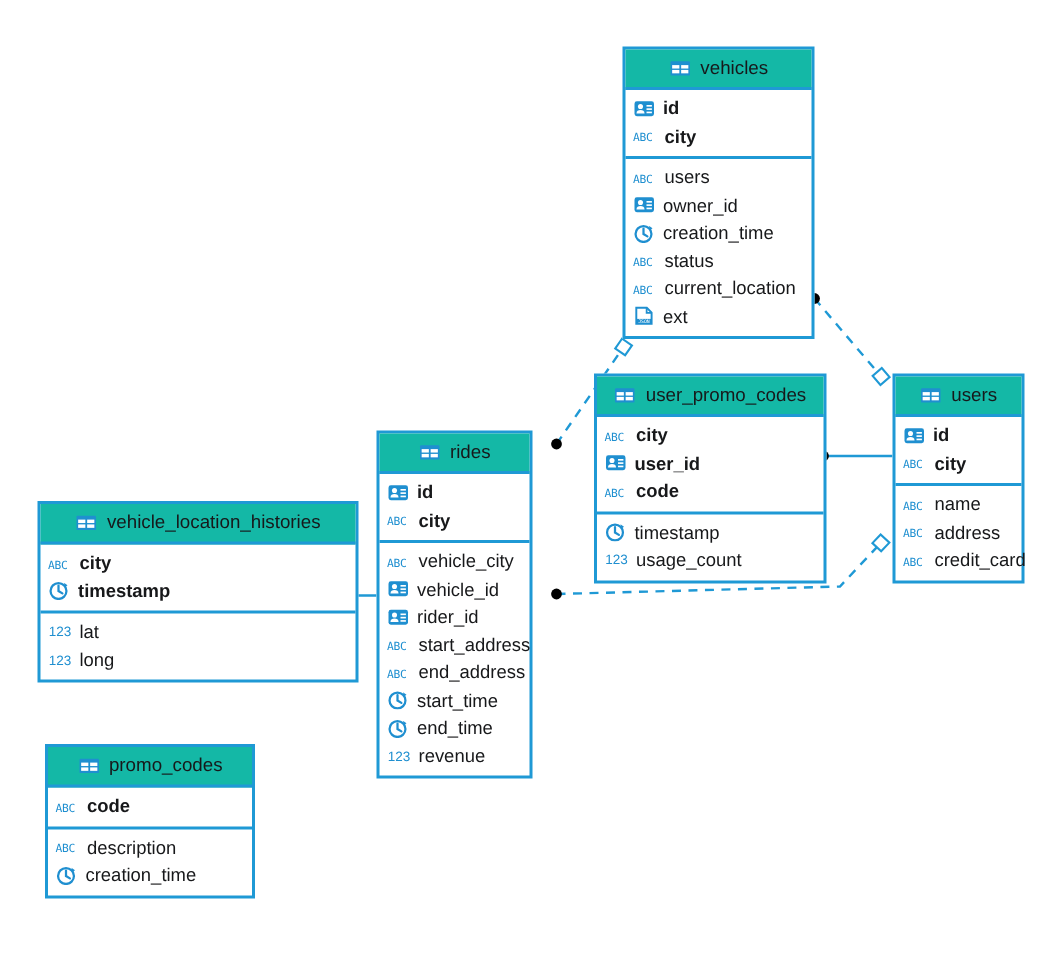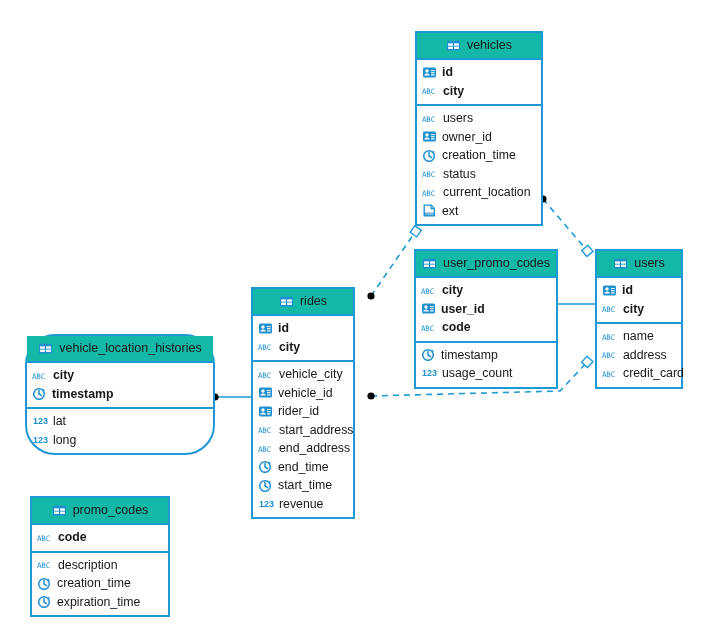--- a/index.html
+++ b/index.html
@@ -171,7 +171,7 @@
           </div>
         </div>
       </div>
-      <div class="entity" style="left: 414px; top: 249px; width: 144px;">
+      <div class="entity" style="left: 396px; top: 249px; width: 155px;">
         <div class="ent-title">
           <span class="icn">
             <svg width="15" height="13" viewBox="0 0 15 13">

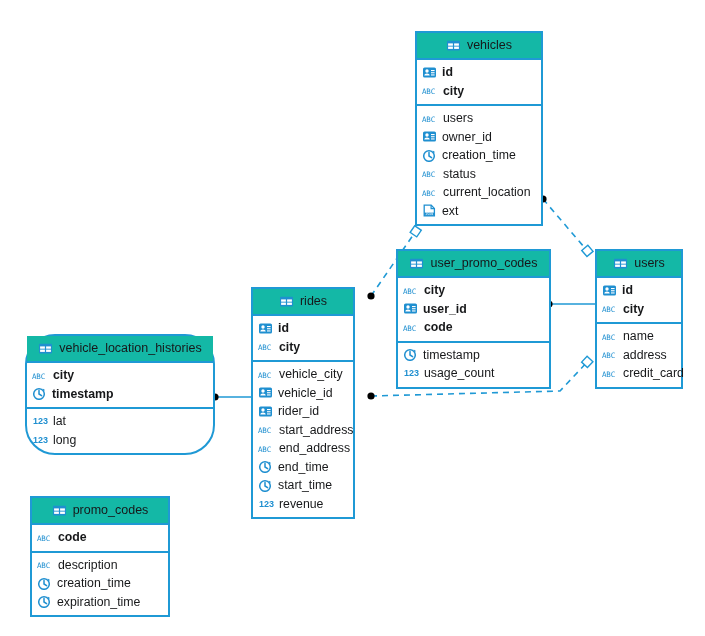--- a/index.html
+++ b/index.html
@@ -368,7 +368,7 @@
           </div>
         </div>
       </div>
-      <div class="entity" style="left: 25px; top: 334px; width: 190px; border-radius: 30px;">
+      <div class="entity" style="left: 25px; top: 334px; width: 214px;">
         <div class="ent-title">
           <span class="icn">
             <svg width="15" height="13" viewBox="0 0 15 13">

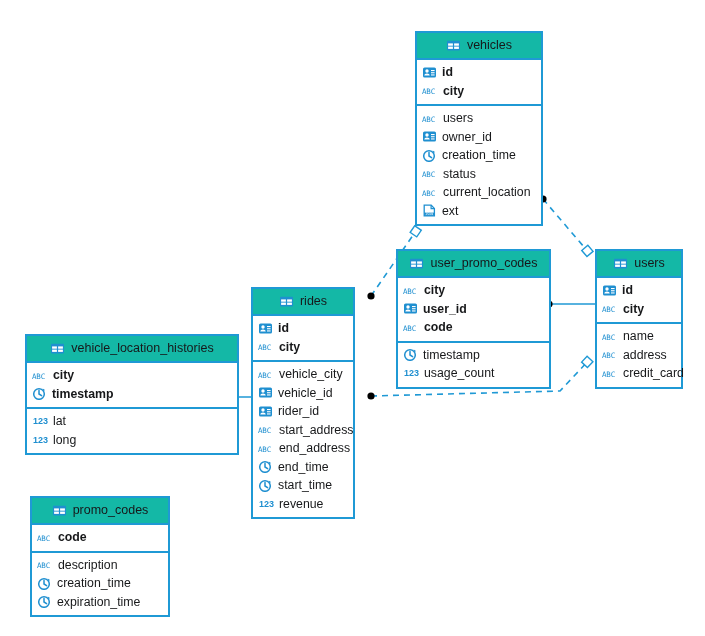--- a/index.html
+++ b/index.html
@@ -56,8 +56,8 @@
   .num123{
     flex:0 0 auto;
     font-family:"Liberation Sans","DejaVu Sans",sans-serif;
-    font-size:9px;font-weight:bold;color:#1f8fd0;line-height:1;
-    width:16px;text-align:right;padding-top:1px;
+    font-size:9px;font-weight:normal;color:#1f8fd0;line-height:1;
+    width:16px;text-align:center;padding-top:1px;
   }
 </style>
 </head>

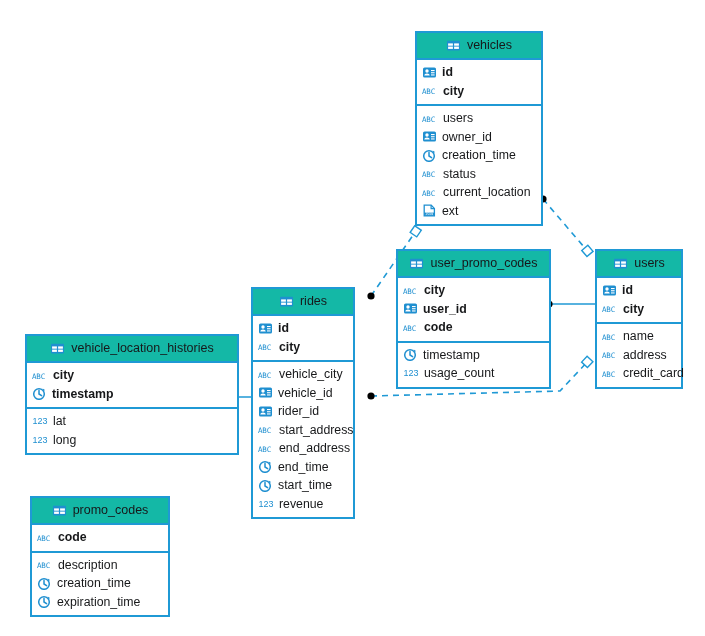--- a/index.html
+++ b/index.html
@@ -350,17 +350,17 @@
                 <path d="M10.6 1.5l2.4 1.6-1.5 1.2z" fill="#1f8fd0"></path>
               </svg>
             </span>
+            <span class="fname">start_time</span>
+          </div>
+          <div class="field ">
+            <span class="icn">
+              <svg width="15" height="13" viewBox="0 0 15 13">
+                <circle cx="7" cy="7" r="5.3" fill="none" stroke="#1f8fd0" stroke-width="1.5"></circle>
+                <path d="M7 3.4V7l2.6 1.6" fill="none" stroke="#1f8fd0" stroke-width="1.5" stroke-linecap="round"></path>
+                <path d="M10.6 1.5l2.4 1.6-1.5 1.2z" fill="#1f8fd0"></path>
+              </svg>
+            </span>
             <span class="fname">end_time</span>
-          </div>
-          <div class="field ">
-            <span class="icn">
-              <svg width="15" height="13" viewBox="0 0 15 13">
-                <circle cx="7" cy="7" r="5.3" fill="none" stroke="#1f8fd0" stroke-width="1.5"></circle>
-                <path d="M7 3.4V7l2.6 1.6" fill="none" stroke="#1f8fd0" stroke-width="1.5" stroke-linecap="round"></path>
-                <path d="M10.6 1.5l2.4 1.6-1.5 1.2z" fill="#1f8fd0"></path>
-              </svg>
-            </span>
-            <span class="fname">start_time</span>
           </div>
           <div class="field ">
             <span class="num123">123</span>

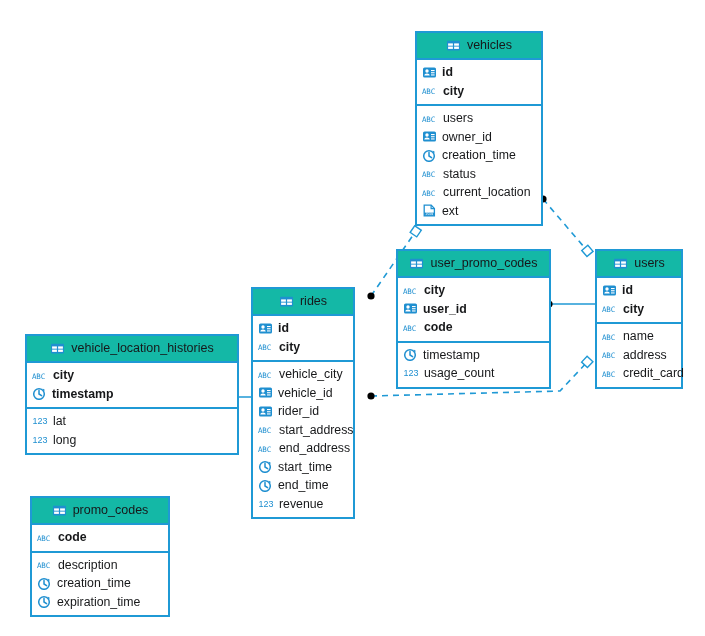--- a/index.html
+++ b/index.html
@@ -442,16 +442,6 @@
             </span>
             <span class="fname">creation_time</span>
           </div>
-          <div class="field ">
-            <span class="icn">
-              <svg width="15" height="13" viewBox="0 0 15 13">
-                <circle cx="7" cy="7" r="5.3" fill="none" stroke="#1f8fd0" stroke-width="1.5"></circle>
-                <path d="M7 3.4V7l2.6 1.6" fill="none" stroke="#1f8fd0" stroke-width="1.5" stroke-linecap="round"></path>
-                <path d="M10.6 1.5l2.4 1.6-1.5 1.2z" fill="#1f8fd0"></path>
-              </svg>
-            </span>
-            <span class="fname">expiration_time</span>
-          </div>
         </div>
       </div>
     </div>

